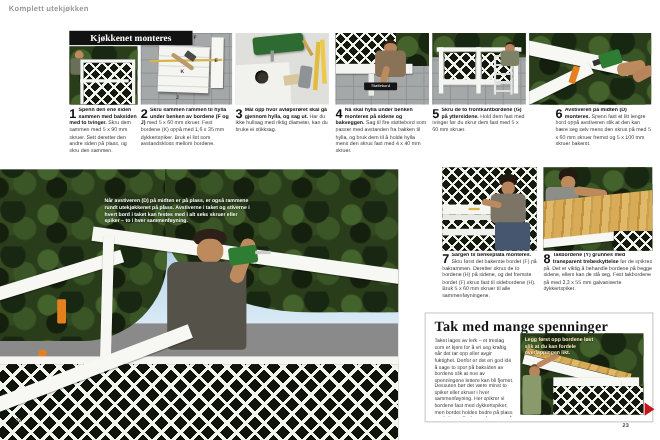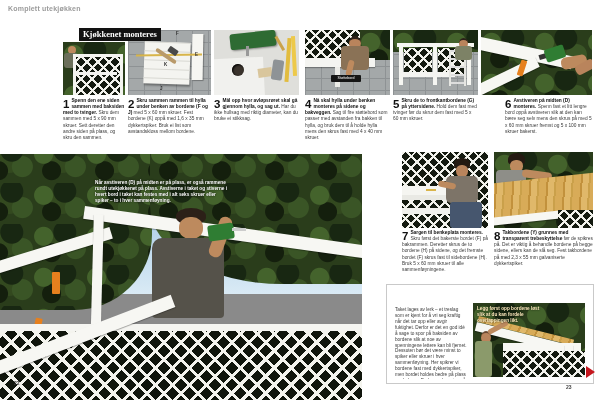--- a/index.html
+++ b/index.html
@@ -9,7 +9,7 @@
   
   .kicker{font-size:7px;font-weight:bold;color:#9b9b9b;letter-spacing:.2px;}
   .banner{background:#121212;color:#fff;font-family:"Liberation Serif",serif;
-          font-weight:bold;font-size:8.5px;line-height:13px;padding:0 4px;z-index:5;margin-left:16px;}
+          font-weight:bold;font-size:8.5px;line-height:13px;padding:0 19px;z-index:5;}
   
   .photo{position:absolute;overflow:hidden;background:#8a8a8a;}
   .lattice{background-color:#141a10;background-image:

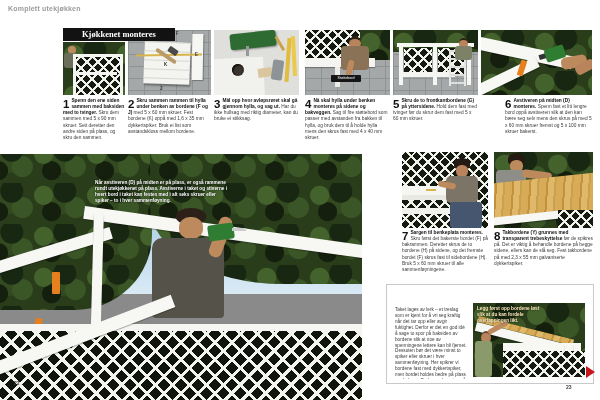--- a/index.html
+++ b/index.html
@@ -199,6 +199,7 @@
   </div>
 
   <div class="infobox" style="left:386px;top:284px;width:206px;height:98px;">
+    <h2 style="left:8px;top:4px;">Tak med mange spenninger</h2>
     <div class="body" style="left:8px;top:22px;width:72px;height:72px;">Taket lages av lerk – et treslag som er kjent for å vri seg kraftig når det tar opp eller avgir fuktighet. Derfor er det en god idé å sage to spor på baksiden av bordene slik at noe av spenningene lettere kan bli fjernet. Dessuten bør det være minst to spiker eller skruer i hver sammenføyning. Her spikrer vi bordene fast med dykkertspiker, men bordet holdes bedre på plass med skruer. Du kan selvsagt også bruke andre treslag enn lerk.</div>
     <div class="photo foliage" style="left:86px;top:18px;width:112px;height:74px;">
       <div class="abs wood" style="left:6px;top:13px;width:98px;height:6px;transform:rotate(14deg);transform-origin:left top;"></div>

